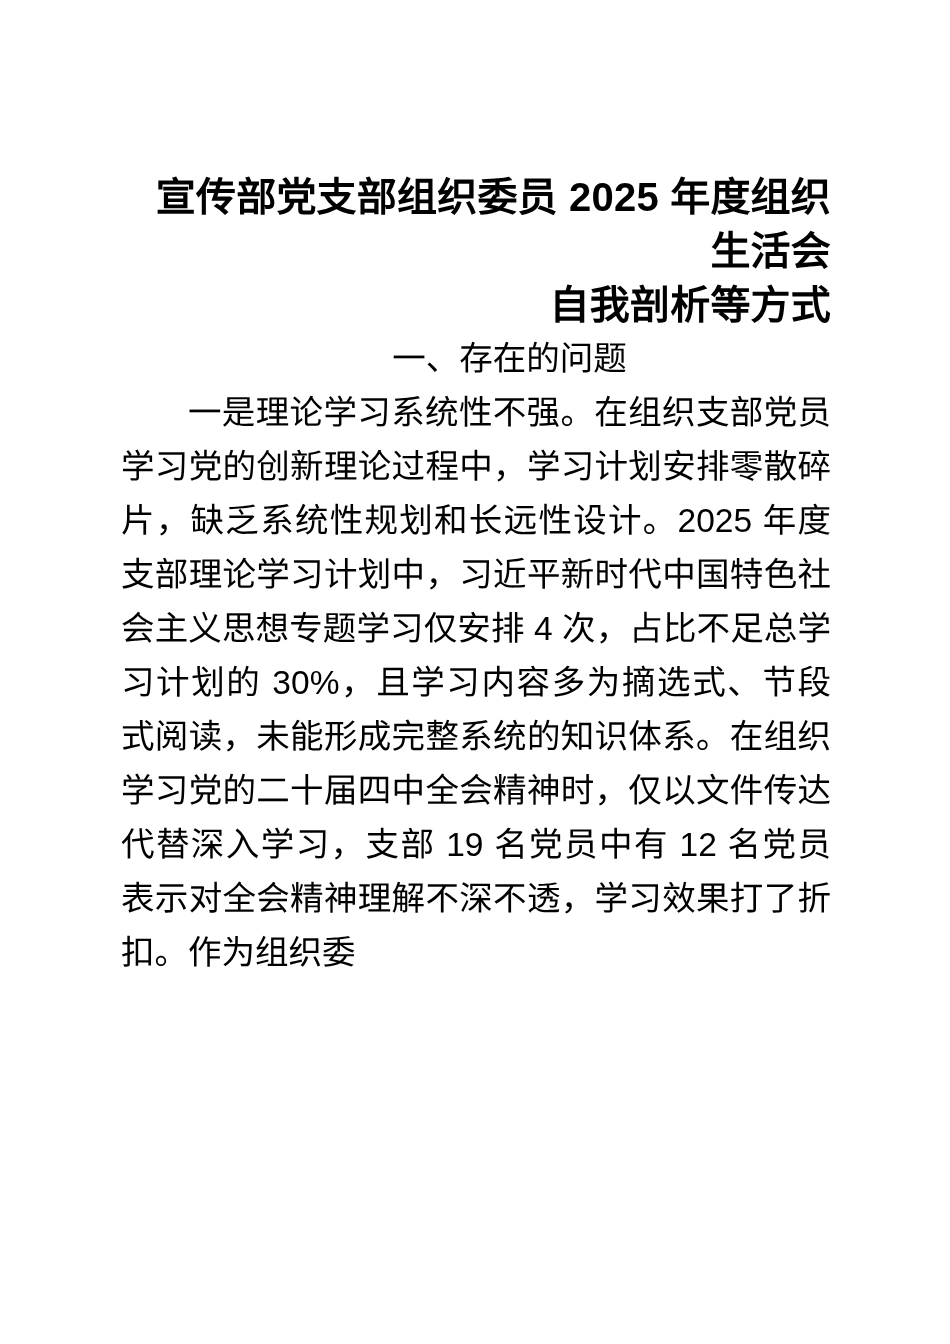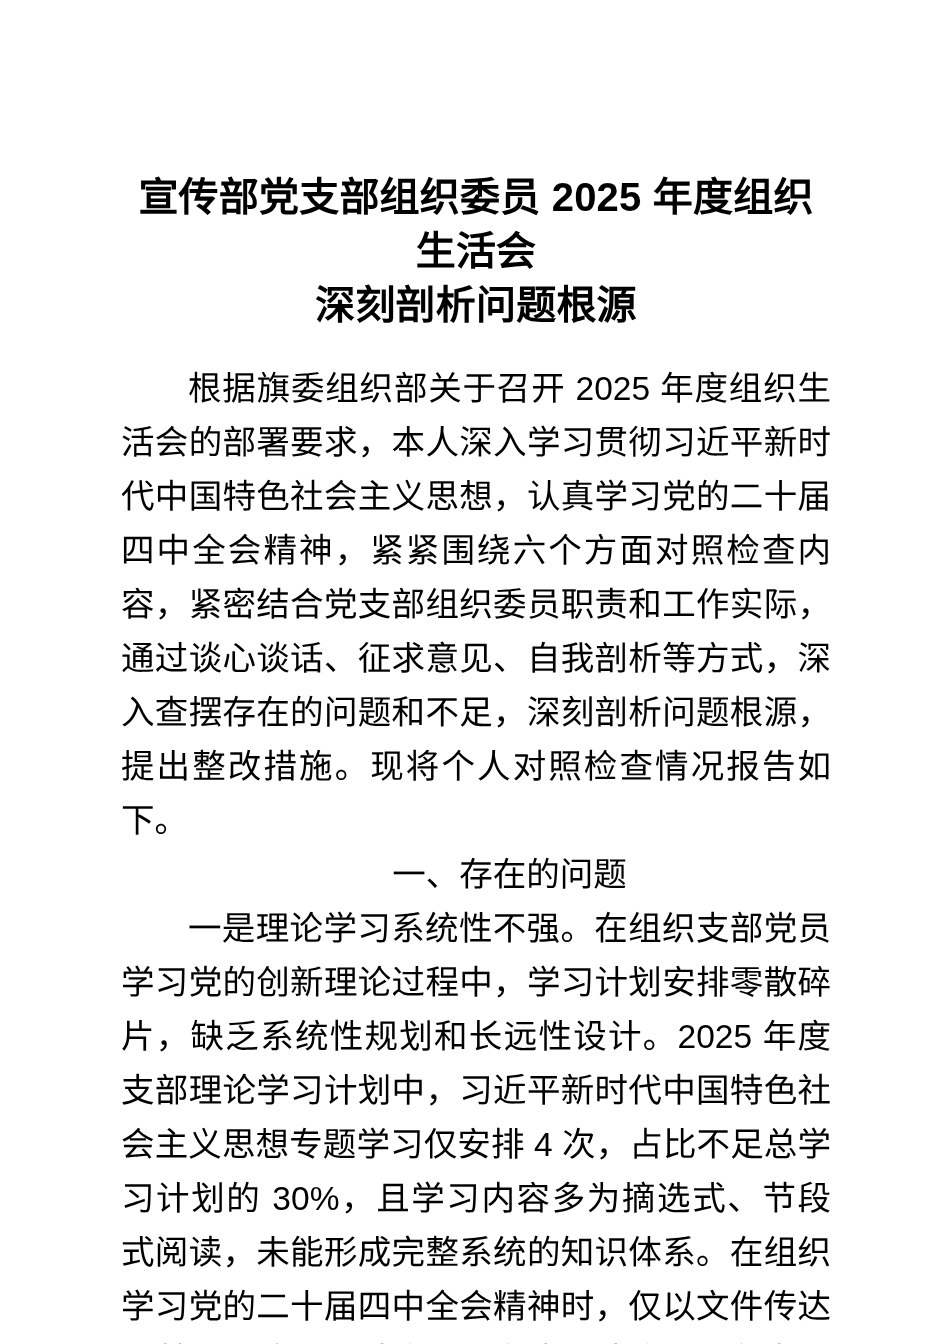--- a/index.html
+++ b/index.html
@@ -39,7 +39,7 @@
     font-size: 40px;
     font-weight: 700;
     line-height: 54px;
-    text-align: center;
+    text-align: right;
     letter-spacing: 0.2px;
     word-break: break-all;
     padding-top: 170px;

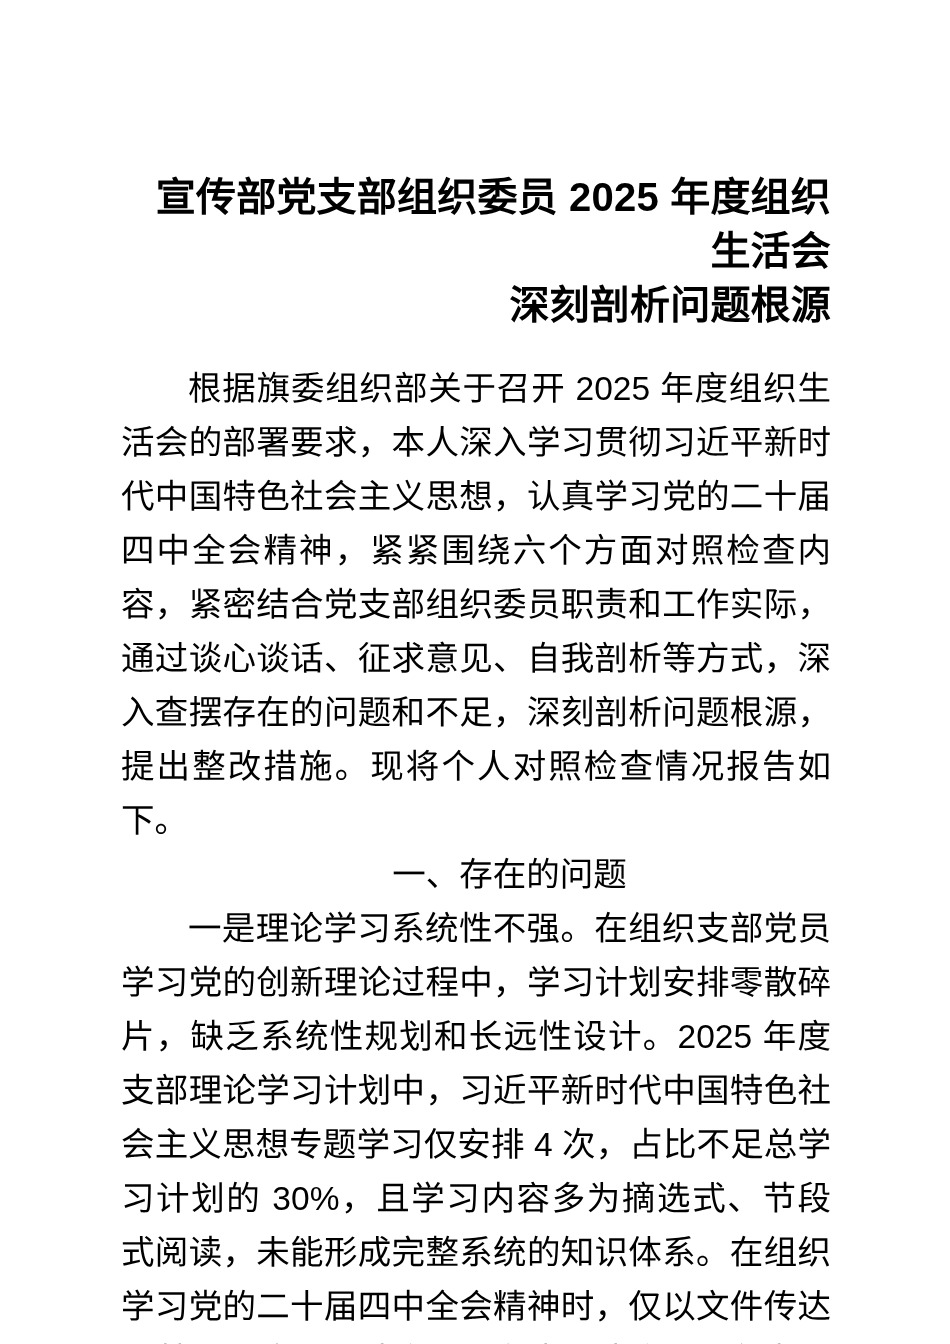--- a/index.html
+++ b/index.html
@@ -84,7 +84,7 @@
 
     <h1 class="doc-title">
       <span>宣传部党支部组织委员 2025 年度组织生活会</span><br>
-      <span>深刻剖析问题根源</span>
+      <span>自我剖析等方式</span>
     </h1>
 
     <p class="para first-of-body">根据旗委组织部关于召开 2025 年度组织生活会的部署要求，本人深入学习贯彻习近平新时代中国特色社会主义思想，认真学习党的二十届四中全会精神，紧紧围绕六个方面对照检查内容，紧密结合党支部组织委员职责和工作实际，通过谈心谈话、征求意见、自我剖析等方式，深入查摆存在的问题和不足，深刻剖析问题根源，提出整改措施。现将个人对照检查情况报告如下。</p>

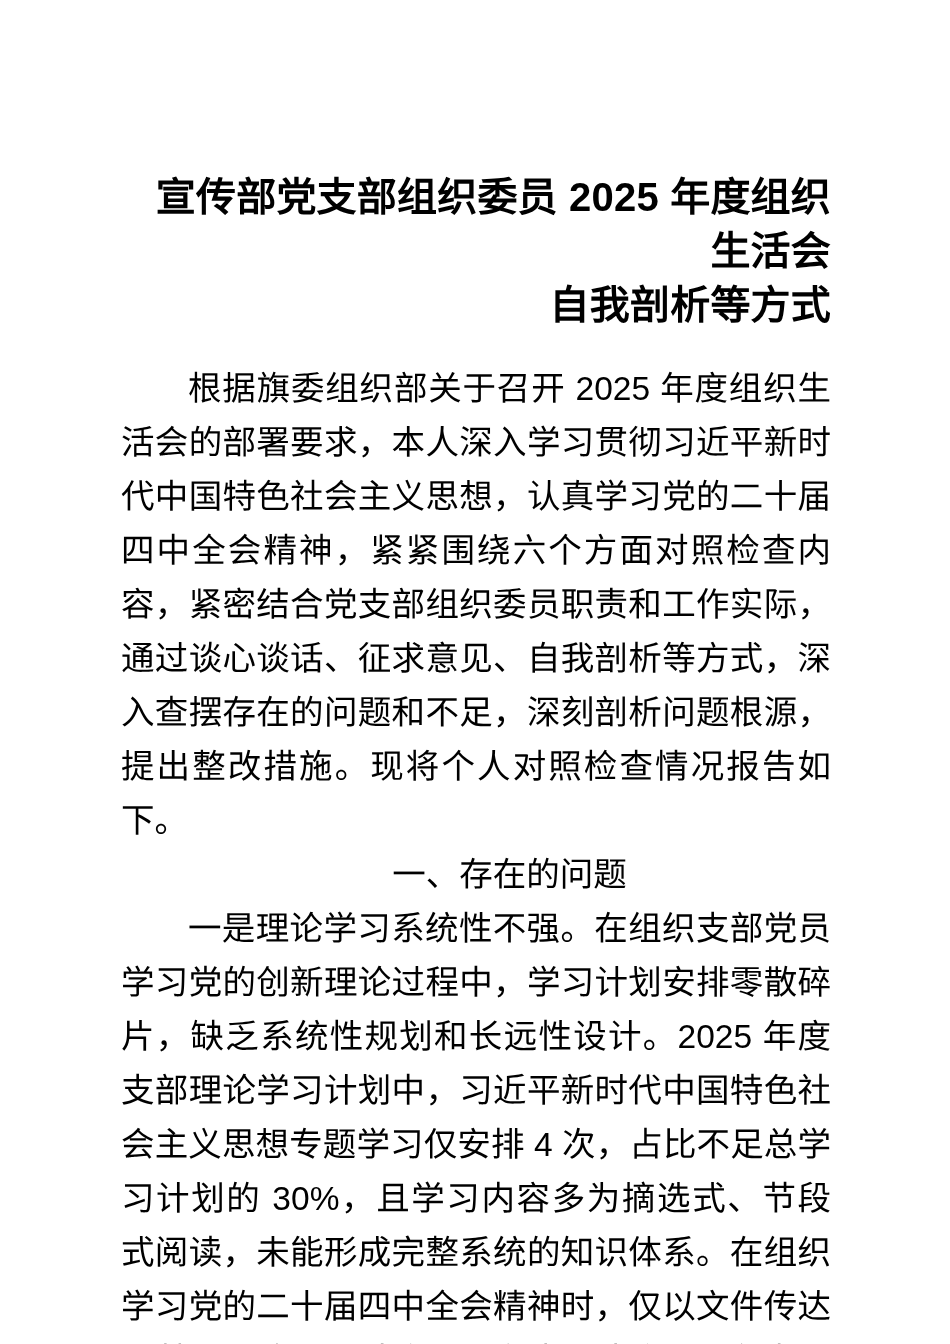--- a/index.html
+++ b/index.html
@@ -87,7 +87,6 @@
       <span>自我剖析等方式</span>
     </h1>
 
-    <p class="para first-of-body">根据旗委组织部关于召开 2025 年度组织生活会的部署要求，本人深入学习贯彻习近平新时代中国特色社会主义思想，认真学习党的二十届四中全会精神，紧紧围绕六个方面对照检查内容，紧密结合党支部组织委员职责和工作实际，通过谈心谈话、征求意见、自我剖析等方式，深入查摆存在的问题和不足，深刻剖析问题根源，提出整改措施。现将个人对照检查情况报告如下。</p>
 
     <p class="heading-l1">一、存在的问题</p>
 

